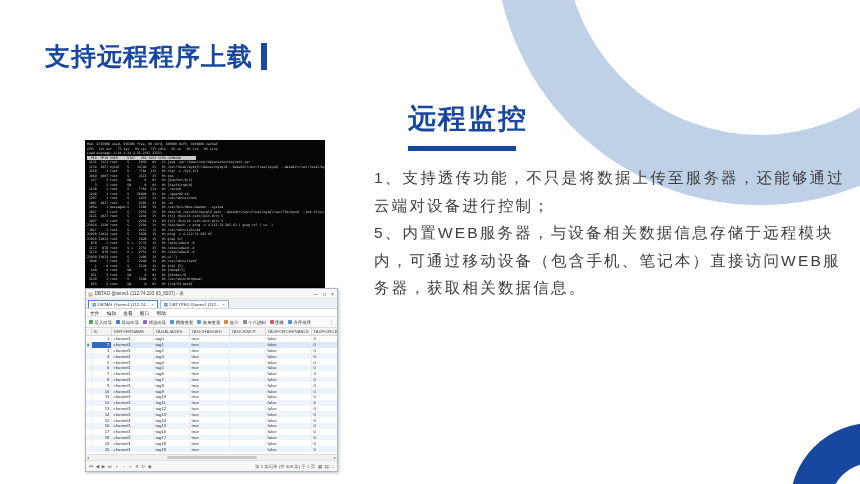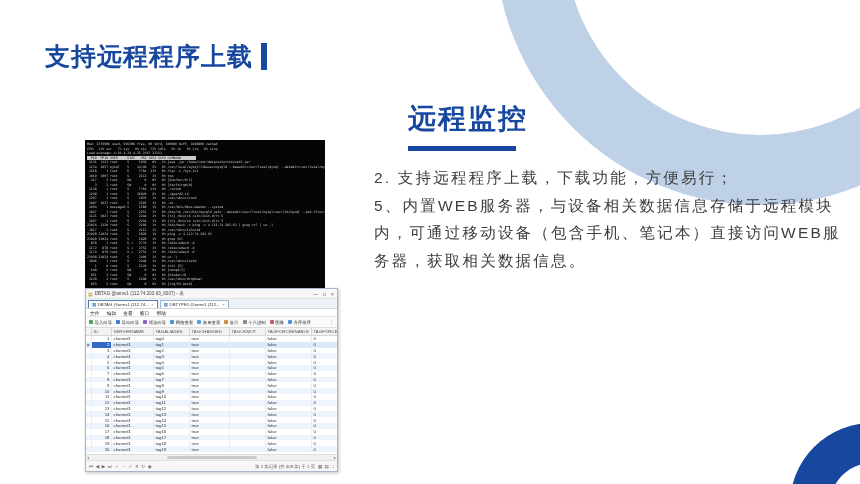--- a/index.html
+++ b/index.html
@@ -85,6 +85,7 @@
 </div>
 
 <div class="paragraphs" id="paragraphs">
+    <p>1、支持透传功能，不只是将数据上传至服务器，还能够通过云端对设备进行控制；</p>
     <p>2. 支持远程程序上载，下载功能，方便易行；</p>
     <p>5、内置WEB服务器，与设备相关数据信息存储于远程模块内，可通过移动设备（包含手机、笔记本）直接访问WEB服务器，获取相关数据信息。</p>
   </div>

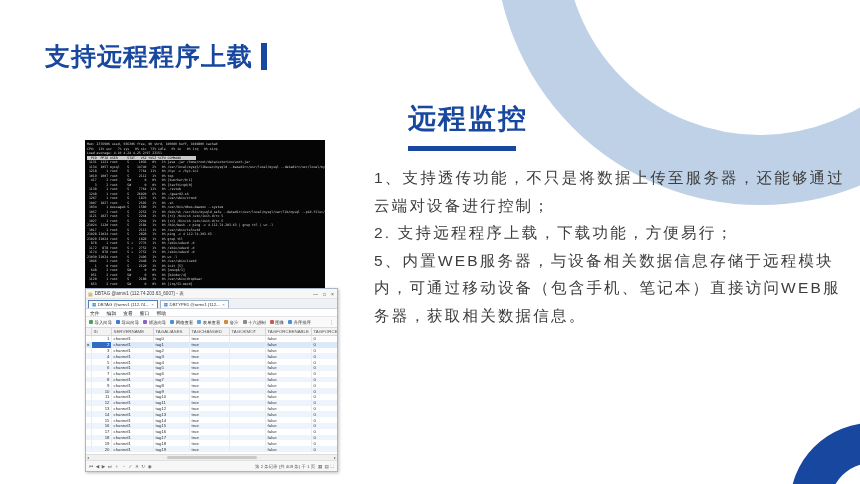--- a/index.html
+++ b/index.html
@@ -86,7 +86,6 @@
 
 <div class="paragraphs" id="paragraphs">
     <p>1、支持透传功能，不只是将数据上传至服务器，还能够通过云端对设备进行控制；</p>
-    <p>2. 支持远程程序上载，下载功能，方便易行；</p>
     <p>5、内置WEB服务器，与设备相关数据信息存储于远程模块内，可通过移动设备（包含手机、笔记本）直接访问WEB服务器，获取相关数据信息。</p>
   </div>
 

